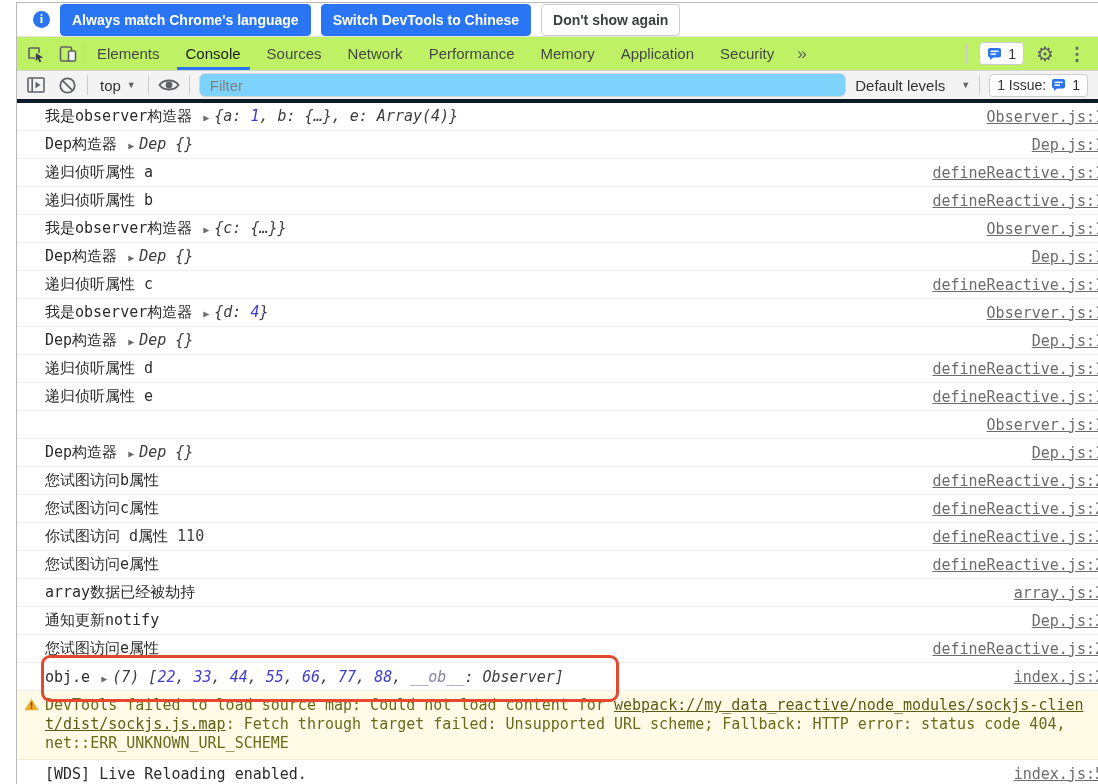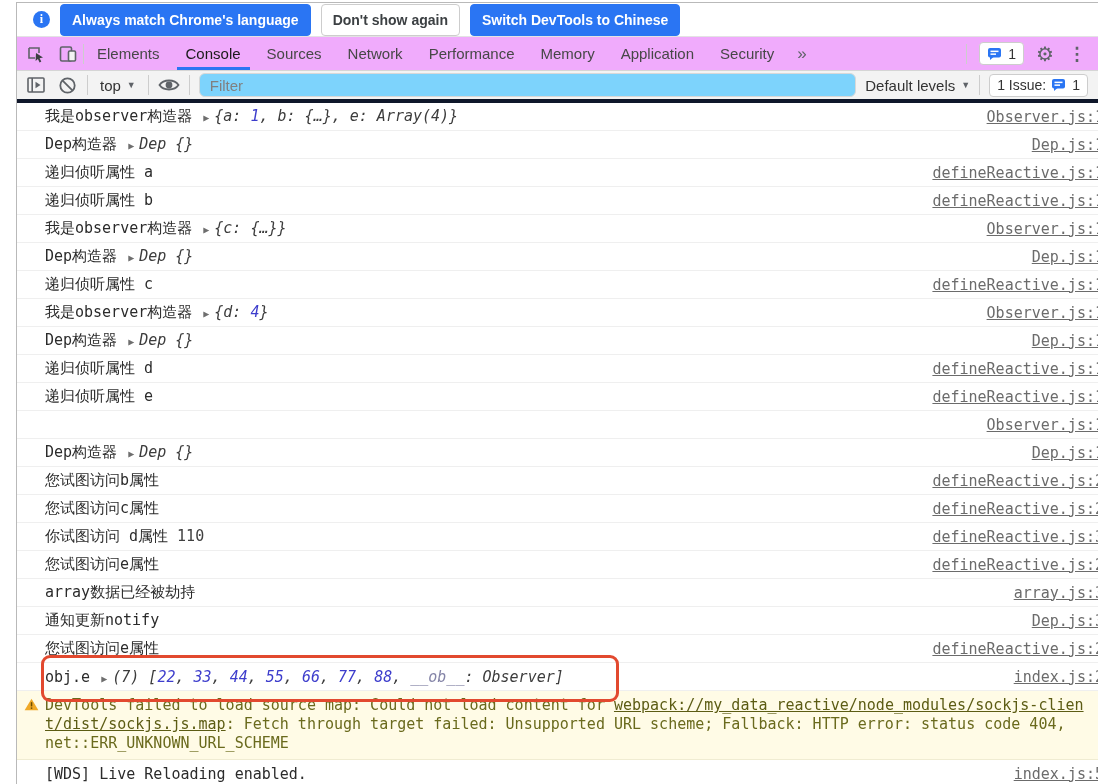--- a/index.html
+++ b/index.html
@@ -87,8 +87,8 @@
   <div class="infobar">
     <span class="info-icon">i</span>
     <span class="ib-btn primary">Always match Chrome's language</span>
+    <span class="ib-btn primary">Switch DevTools to Chinese</span>
     <span class="ib-btn secondary">Don't show again</span>
-    <span class="ib-btn primary">Switch DevTools to Chinese</span>
   </div>
 
   <div class="tabbar">

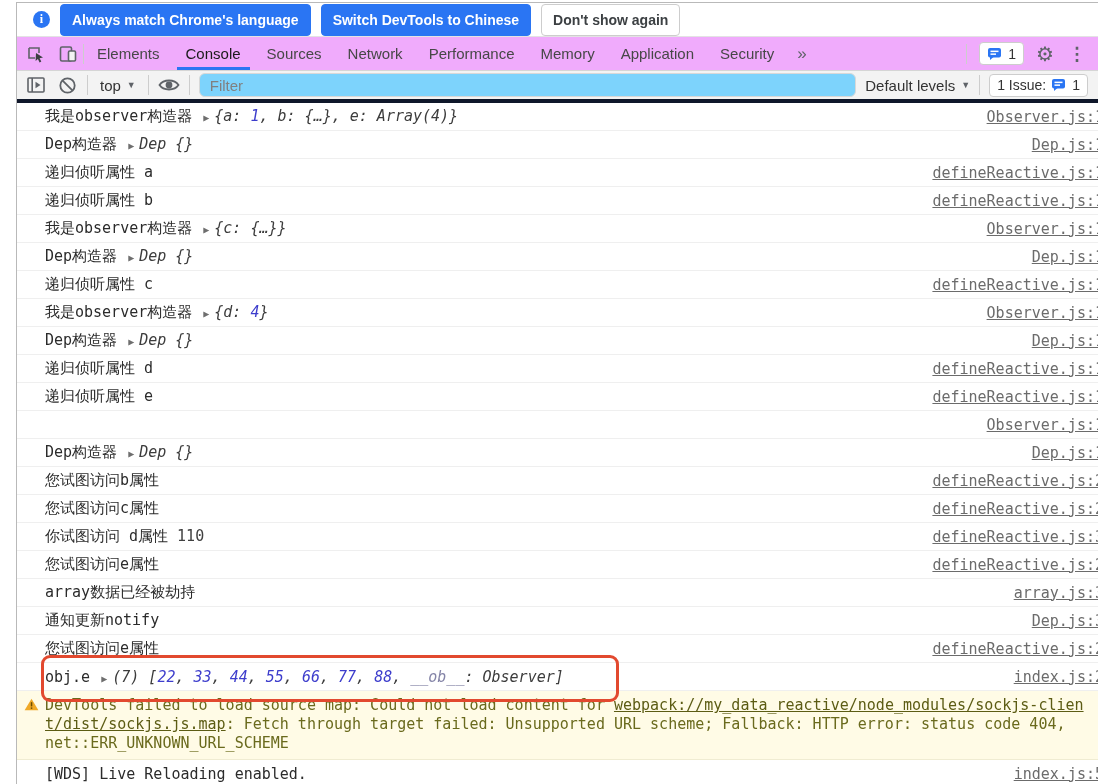--- a/index.html
+++ b/index.html
@@ -21,7 +21,7 @@
   .ib-btn.secondary { background:#fff; color:#3c4043; border:1px solid #cdcdcd; }
 
   
-  .tabbar { height:34px; flex:0 0 34px; background:#f0abfc; border-bottom:1px solid #d5d5d5;
+  .tabbar { height:34px; flex:0 0 34px; background:#bef264; border-bottom:1px solid #d5d5d5;
     display:flex; align-items:stretch; }
   .tb-icons { display:flex; align-items:center; padding:0 4px 0 8px; gap:10px; }
   .tb-icon { width:22px; height:22px; display:flex; align-items:center; justify-content:center; cursor:pointer; }

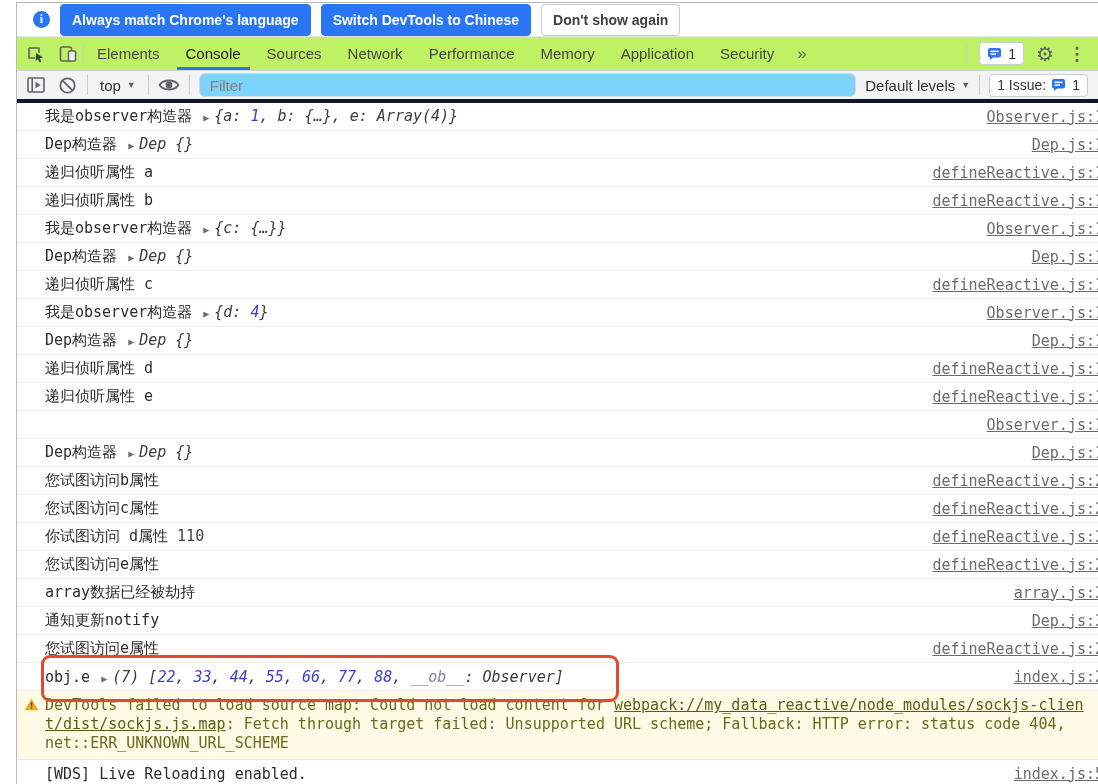--- a/index.html
+++ b/index.html
@@ -46,7 +46,7 @@
   .filter-input { flex:1; height:24px; border:1px solid #d8d8d8; border-radius:6px; background:#7dd3fc;
     font-size:15px; padding:0 10px; color:#333; outline:none; min-width:100px; }
   .filter-input::placeholder { color:#808080; }
-  .levels { display:flex; align-items:center; gap:6px; font-size:15px; color:#333; cursor:pointer; white-space:nowrap; }
+  .levels { display:flex; align-items:center; gap:16px; font-size:15px; color:#333; cursor:pointer; white-space:nowrap; }
 
   
   .console { flex:1; position:relative; background:#fff; overflow:hidden;

